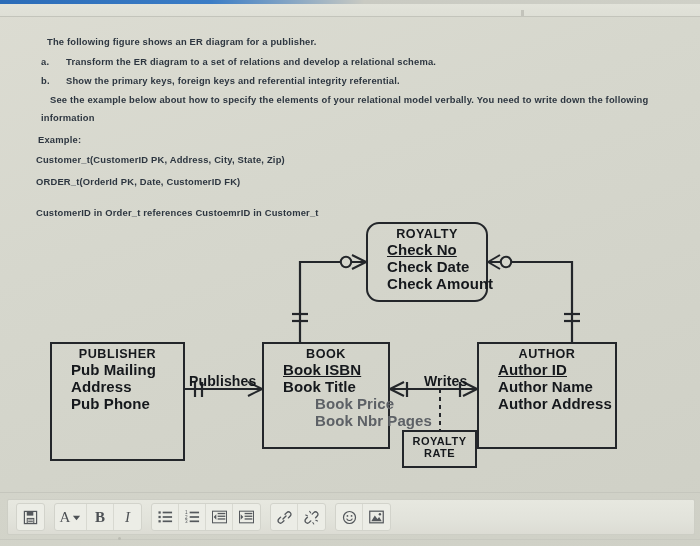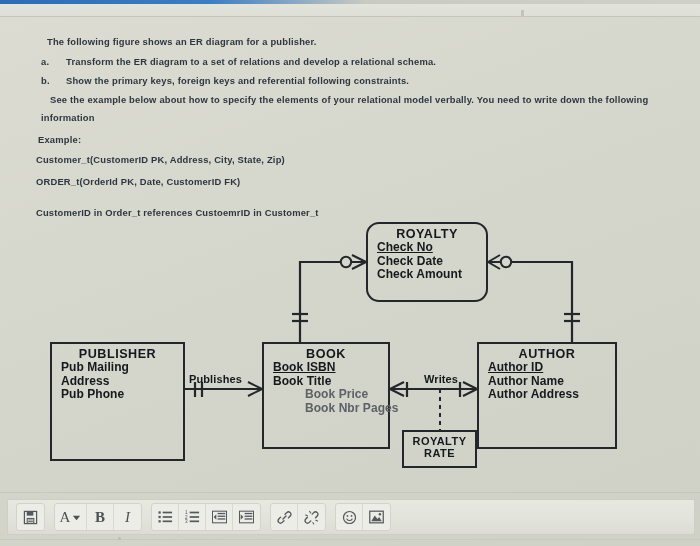--- a/index.html
+++ b/index.html
@@ -209,7 +209,7 @@
     <div class="tline t-a-mark">a.</div>
     <div class="tline t-a-text">Transform the ER diagram to a set of relations and develop a relational schema.</div>
     <div class="tline t-b-mark">b.</div>
-    <div class="tline t-b-text">Show the primary keys, foreign keys and referential following constraints.</div>
+    <div class="tline t-b-text">Show the primary keys, foreign keys and referential integrity referential.</div>
     <div class="tline t-see">See the example below about how to specify the elements of your relational model verbally. You need to write down the following</div>
     <div class="tline t-info">information</div>
     <div class="tline t-example">Example:</div>

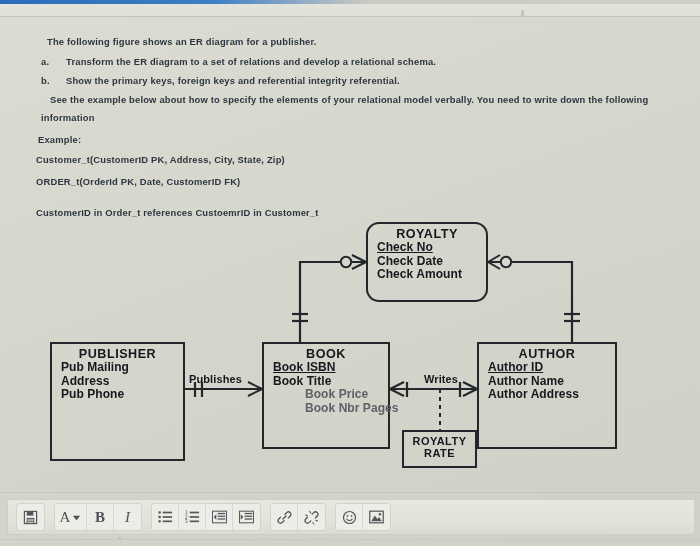--- a/index.html
+++ b/index.html
@@ -106,9 +106,9 @@
   }
   .ent-attr {
     font-weight: bold;
-    font-size: 12px;
+    font-size: 15px;
     line-height: 1.14;
-    padding-left: 9px;
+    padding-left: 19px;
     letter-spacing: .005em;
     white-space: nowrap;
   }

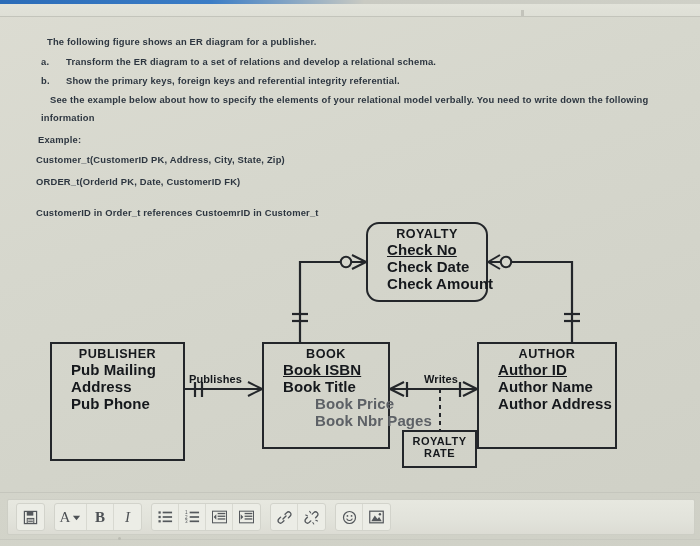--- a/index.html
+++ b/index.html
@@ -126,7 +126,7 @@
   .rel-label {
     position: absolute;
     font-weight: bold;
-    font-size: 11px;
+    font-size: 14px;
     color: #15181c;
     white-space: nowrap;
     letter-spacing: .01em;

